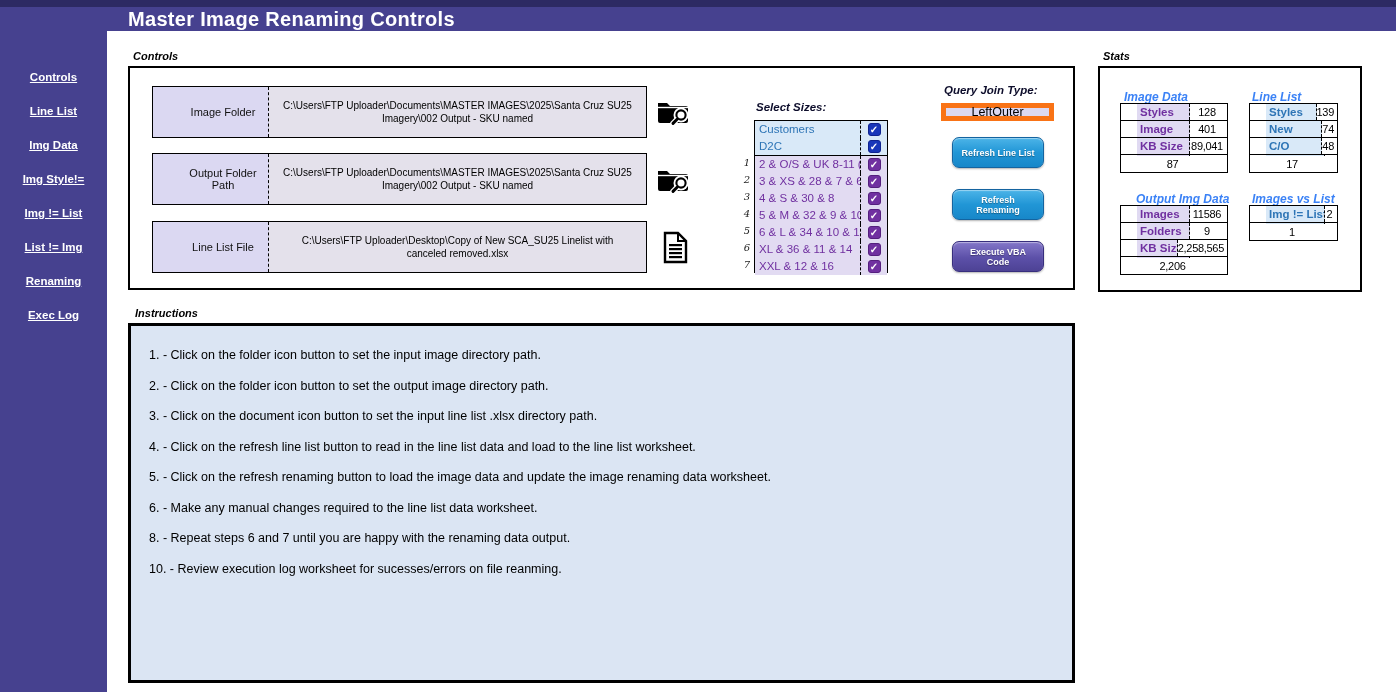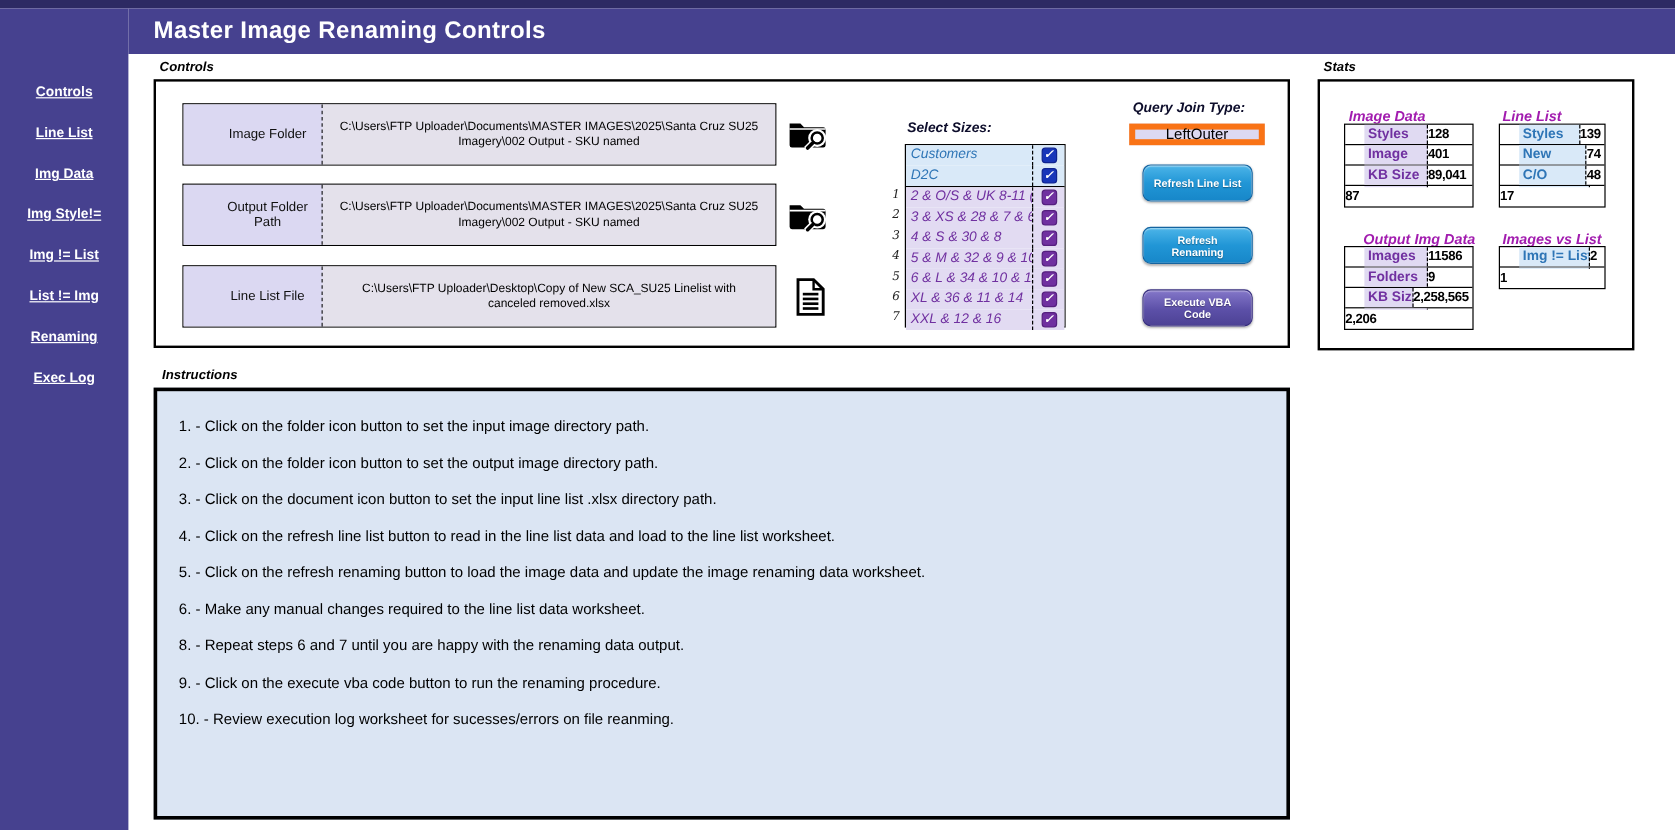--- a/index.html
+++ b/index.html
@@ -15,7 +15,7 @@
                display:flex; flex-direction:column; align-items:center; padding-top:64px; gap:21px; }
   .side-link { color:#fff; font-size:11.5px; font-weight:bold; text-decoration:underline;
                white-space:nowrap; cursor:pointer; line-height:13px; }
-  .titlebar  { position:absolute; left:107px; top:7px; width:1289px; height:38px; background:#46418f;
+  .titlebar  { position:absolute; left:107px; top:7px; width:1289px; height:24px; background:#46418f;
                display:flex; align-items:center; }
   .app-title { color:#fff; font-size:20px; font-weight:600; margin-left:21px; letter-spacing:.3px; }
 

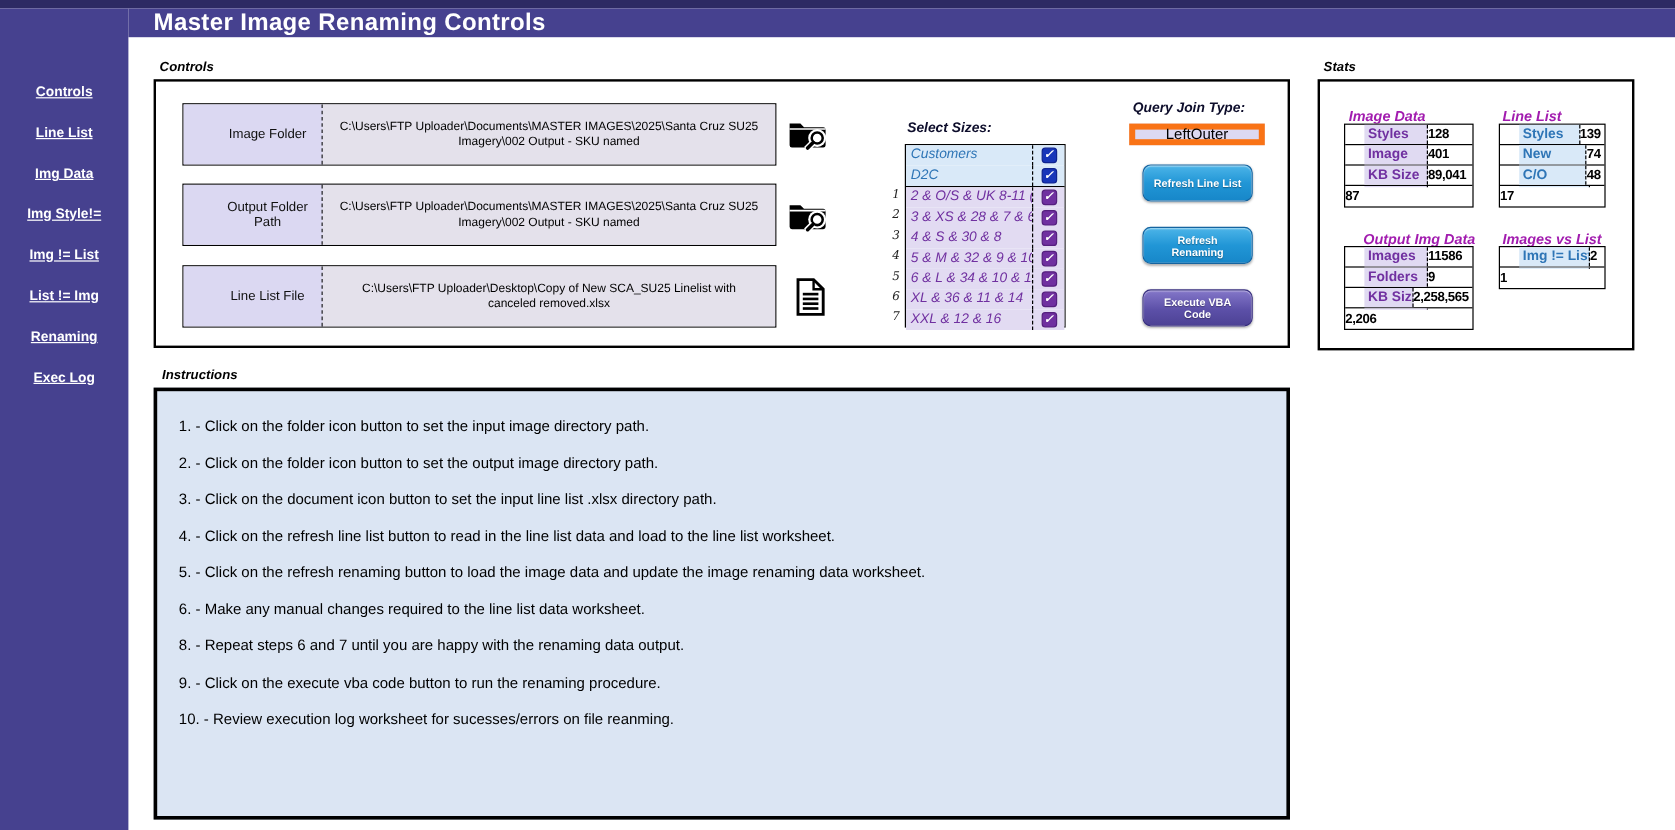--- a/index.html
+++ b/index.html
@@ -68,7 +68,7 @@
   .vba-btn.purple { background:linear-gradient(180deg,#8477c9 0%,#5c50a8 55%,#4d4295 100%); border:1px solid #372e7d; }
 
   
-  .stat-head { position:absolute; font-size:12px; font-style:italic; font-weight:bold; color:#a21caf; white-space:nowrap; }
+  .stat-head { position:absolute; font-size:12px; font-style:italic; font-weight:bold; color:#3b82f6; white-space:nowrap; }
   .stat-table { position:absolute; border:1px solid #000; background:#fff; }
   .stat-row { display:flex; height:17px; border-bottom:1px solid #000; }
   .stat-row:last-child { border-bottom:none;flex-direction:column; }

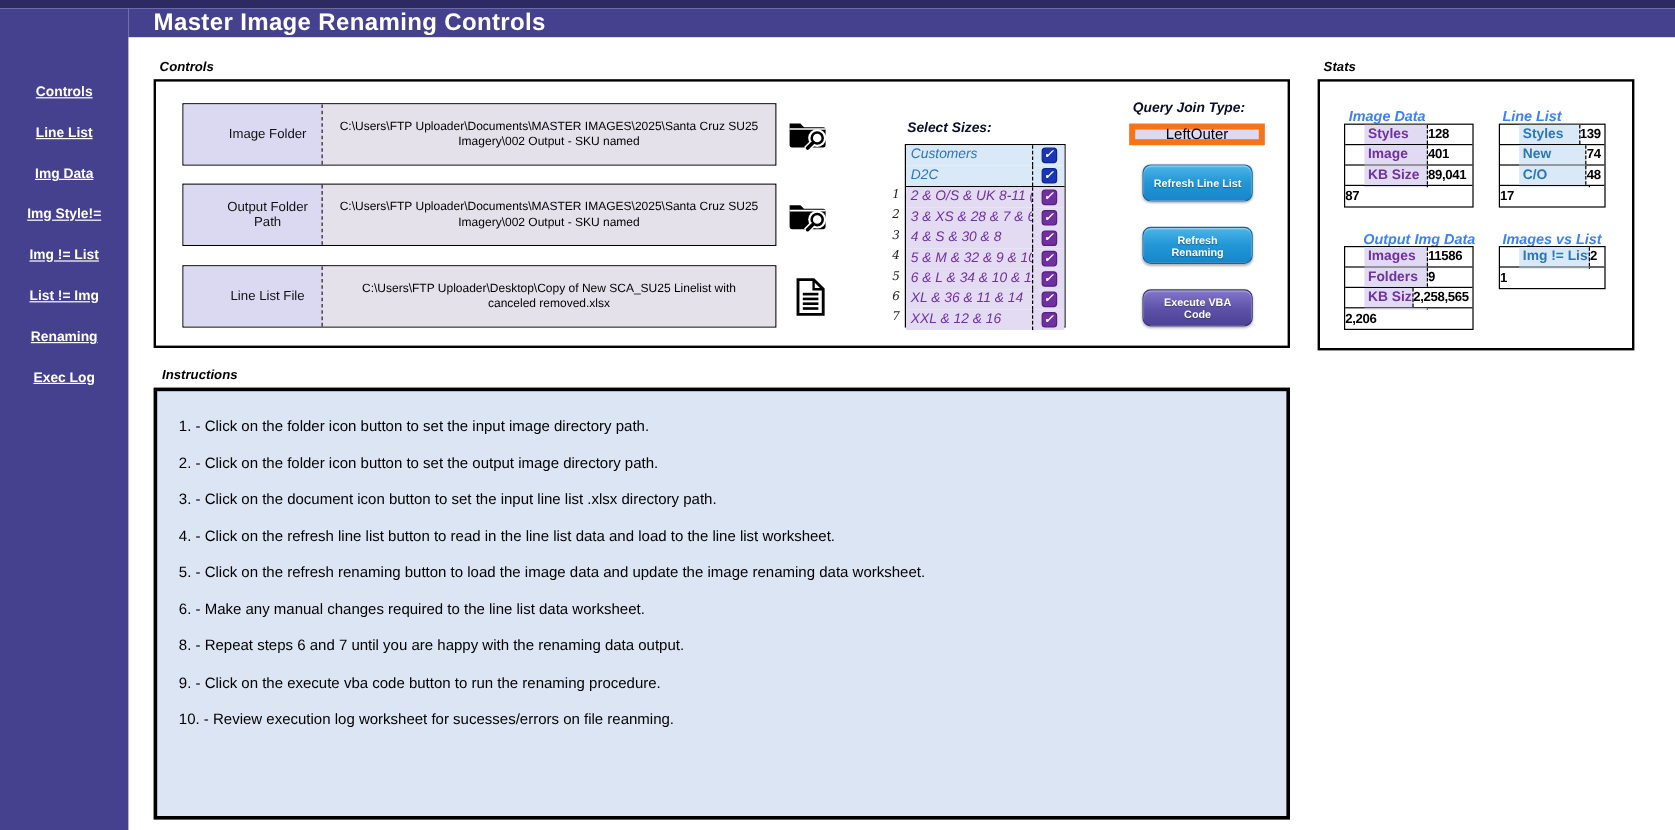--- a/index.html
+++ b/index.html
@@ -74,7 +74,7 @@
   .stat-row:last-child { border-bottom:none;flex-direction:column; }
   .stat-lbl { border-right:1px dashed #000; font-size:11.5px; font-weight:bold; line-height:16px;
               padding-left:3px; white-space:nowrap; overflow:hidden;margin-left:16px; }
-  .stat-val { flex:1; text-align:left; font-size:11px; font-weight:bold; line-height:16px;
+  .stat-val { flex:1; text-align:center; font-size:11px; font-weight:normal; line-height:16px;
               padding-right:3px; letter-spacing:-.3px; white-space:nowrap; }
   .stat-table.purple .stat-lbl { background:#e0daf2; color:#7030a0; }
   .stat-table.blue   .stat-lbl { background:#d9e9f8; color:#2e75b6; }

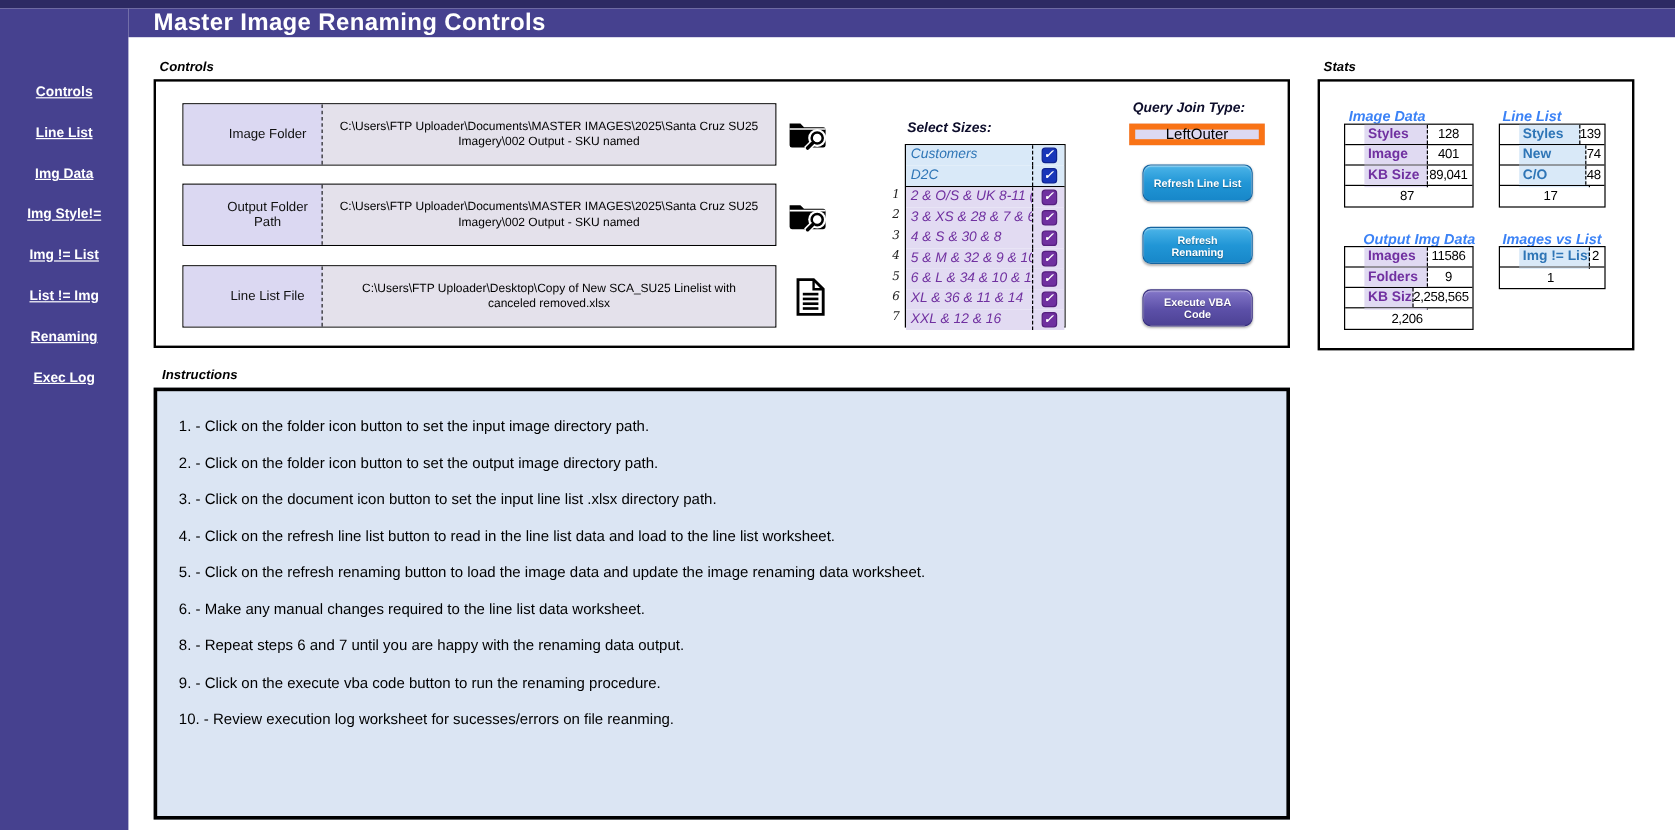--- a/index.html
+++ b/index.html
@@ -40,7 +40,7 @@
   .sizes-box { position:absolute; left:624px; top:52px; width:134px; height:153px; border:1.5px solid #000; background:#fff; }
   .sizes-head { }
   .sizes-body { border-top:1.5px solid #000; }
-  .size-row { height:17px; display:flex; align-items:stretch;font-style:italic; }
+  .size-row { height:17px; display:flex; align-items:stretch; }
   .sizes-head .size-row { background:#d9e9f8; }
   .sizes-body .size-row { background:#e2dbf2; }
   .size-row .row-text { flex:1; overflow:hidden; white-space:nowrap; font-size:11.5px; line-height:16px; padding-left:4px; }

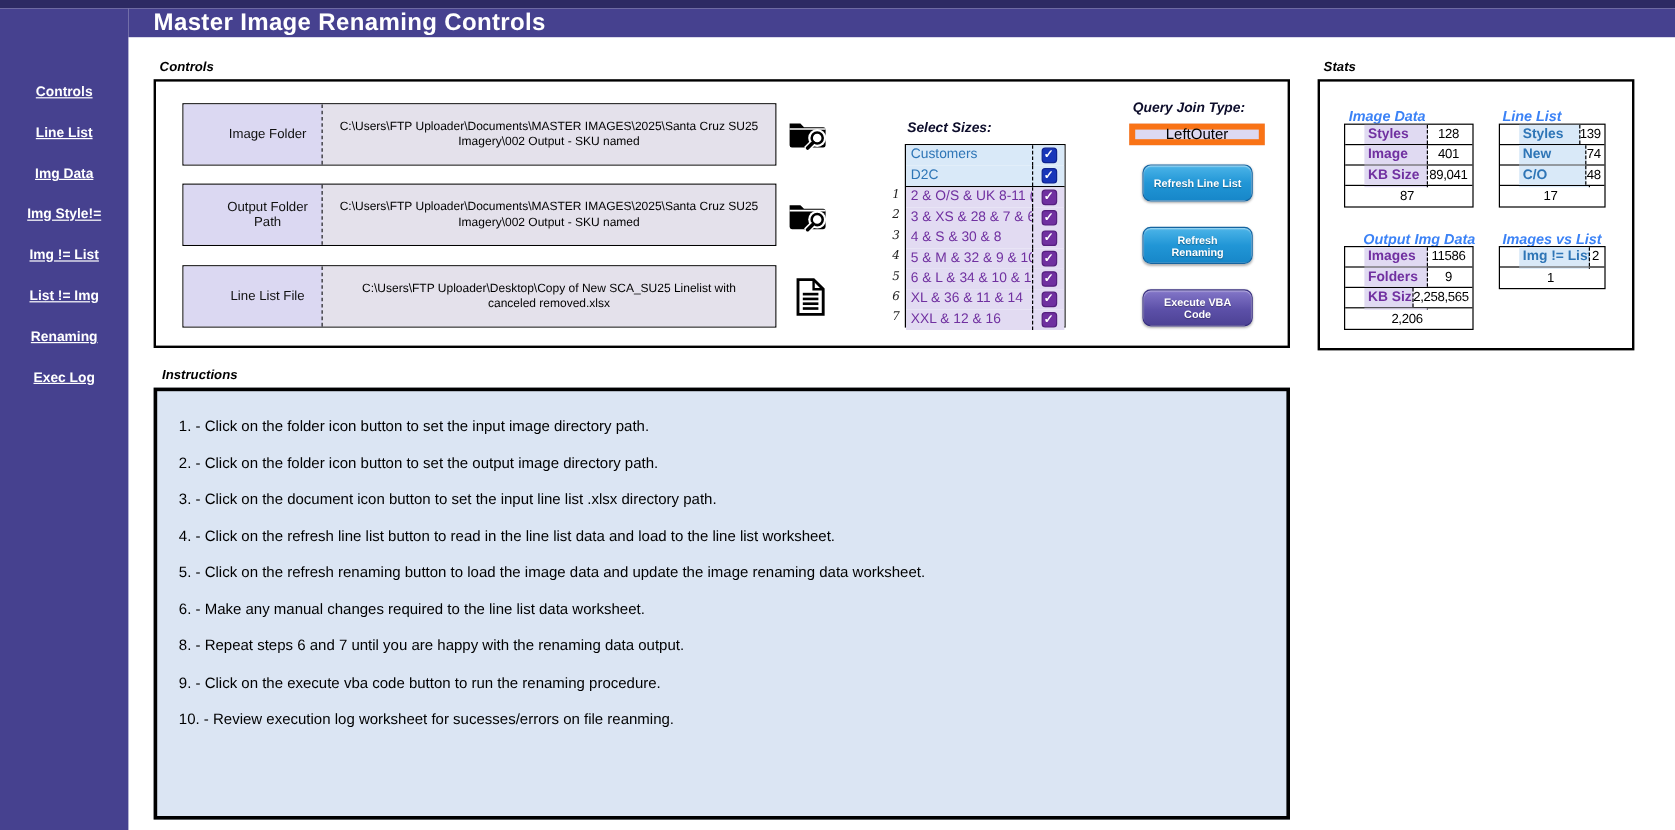--- a/index.html
+++ b/index.html
@@ -315,7 +315,6 @@
   <div class="instr-step">5. - Click on the refresh renaming button to load the image data and update the image renaming data worksheet.</div>
   <div class="instr-step">6. - Make any manual changes required to the line list data worksheet.</div>
   <div class="instr-step">8. - Repeat steps 6 and 7 until you are happy with the renaming data output.</div>
-  <div class="instr-step">9. - Click on the execute vba code button to run the renaming procedure.</div>
   <div class="instr-step">10. - Review execution log worksheet for sucesses/errors on file reanming.</div>
 </section>
 

